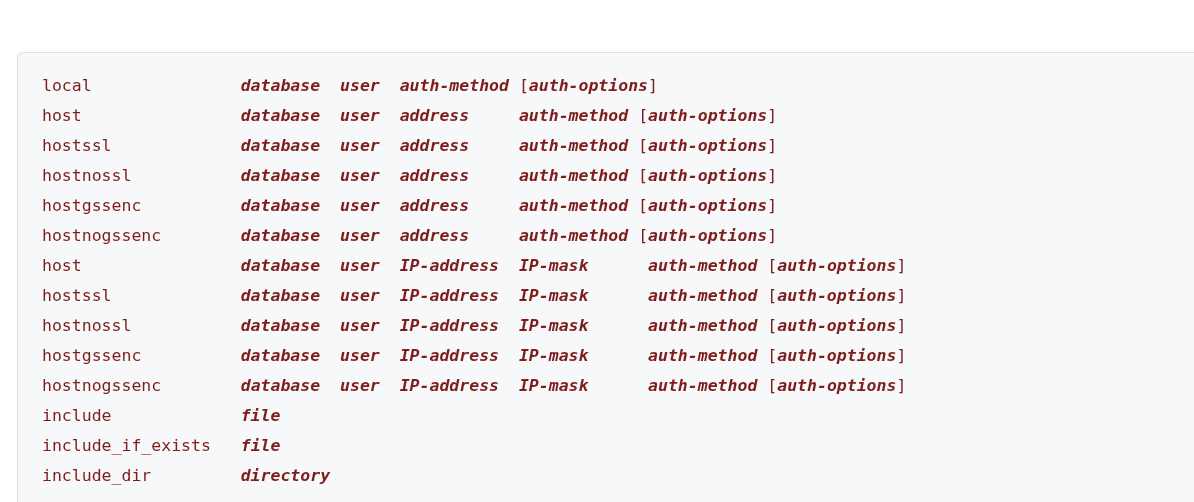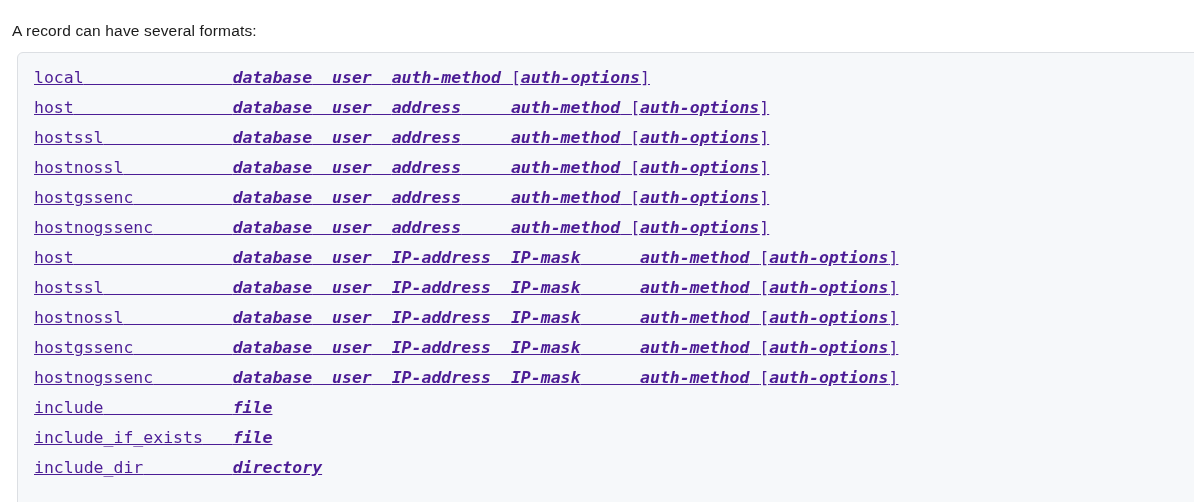--- a/index.html
+++ b/index.html
@@ -76,7 +76,6 @@
 
 <div id="page">
 
-  <p class="intro">A record can have several formats:</p>
 
   <div class="codeblock">
     <pre class="code"><code id="code-lines"><span class="ln"><span class="kw">local</span><span class="kw">               </span><span class="arg">database</span><span class="kw">  </span><span class="arg">user</span><span class="kw">  </span><span class="arg">auth-method</span><span class="kw"> </span><span class="br">[</span><span class="arg">auth-options</span><span class="br">]</span></span><span class="ln"><span class="kw">host</span><span class="kw">                </span><span class="arg">database</span><span class="kw">  </span><span class="arg">user</span><span class="kw">  </span><span class="arg">address</span><span class="kw">     </span><span class="arg">auth-method</span><span class="kw"> </span><span class="br">[</span><span class="arg">auth-options</span><span class="br">]</span></span><span class="ln"><span class="kw">hostssl</span><span class="kw">             </span><span class="arg">database</span><span class="kw">  </span><span class="arg">user</span><span class="kw">  </span><span class="arg">address</span><span class="kw">     </span><span class="arg">auth-method</span><span class="kw"> </span><span class="br">[</span><span class="arg">auth-options</span><span class="br">]</span></span><span class="ln"><span class="kw">hostnossl</span><span class="kw">           </span><span class="arg">database</span><span class="kw">  </span><span class="arg">user</span><span class="kw">  </span><span class="arg">address</span><span class="kw">     </span><span class="arg">auth-method</span><span class="kw"> </span><span class="br">[</span><span class="arg">auth-options</span><span class="br">]</span></span><span class="ln"><span class="kw">hostgssenc</span><span class="kw">          </span><span class="arg">database</span><span class="kw">  </span><span class="arg">user</span><span class="kw">  </span><span class="arg">address</span><span class="kw">     </span><span class="arg">auth-method</span><span class="kw"> </span><span class="br">[</span><span class="arg">auth-options</span><span class="br">]</span></span><span class="ln"><span class="kw">hostnogssenc</span><span class="kw">        </span><span class="arg">database</span><span class="kw">  </span><span class="arg">user</span><span class="kw">  </span><span class="arg">address</span><span class="kw">     </span><span class="arg">auth-method</span><span class="kw"> </span><span class="br">[</span><span class="arg">auth-options</span><span class="br">]</span></span><span class="ln"><span class="kw">host</span><span class="kw">                </span><span class="arg">database</span><span class="kw">  </span><span class="arg">user</span><span class="kw">  </span><span class="arg">IP-address</span><span class="kw">  </span><span class="arg">IP-mask</span><span class="kw">      </span><span class="arg">auth-method</span><span class="kw"> </span><span class="br">[</span><span class="arg">auth-options</span><span class="br">]</span></span><span class="ln"><span class="kw">hostssl</span><span class="kw">             </span><span class="arg">database</span><span class="kw">  </span><span class="arg">user</span><span class="kw">  </span><span class="arg">IP-address</span><span class="kw">  </span><span class="arg">IP-mask</span><span class="kw">      </span><span class="arg">auth-method</span><span class="kw"> </span><span class="br">[</span><span class="arg">auth-options</span><span class="br">]</span></span><span class="ln"><span class="kw">hostnossl</span><span class="kw">           </span><span class="arg">database</span><span class="kw">  </span><span class="arg">user</span><span class="kw">  </span><span class="arg">IP-address</span><span class="kw">  </span><span class="arg">IP-mask</span><span class="kw">      </span><span class="arg">auth-method</span><span class="kw"> </span><span class="br">[</span><span class="arg">auth-options</span><span class="br">]</span></span><span class="ln"><span class="kw">hostgssenc</span><span class="kw">          </span><span class="arg">database</span><span class="kw">  </span><span class="arg">user</span><span class="kw">  </span><span class="arg">IP-address</span><span class="kw">  </span><span class="arg">IP-mask</span><span class="kw">      </span><span class="arg">auth-method</span><span class="kw"> </span><span class="br">[</span><span class="arg">auth-options</span><span class="br">]</span></span><span class="ln"><span class="kw">hostnogssenc</span><span class="kw">        </span><span class="arg">database</span><span class="kw">  </span><span class="arg">user</span><span class="kw">  </span><span class="arg">IP-address</span><span class="kw">  </span><span class="arg">IP-mask</span><span class="kw">      </span><span class="arg">auth-method</span><span class="kw"> </span><span class="br">[</span><span class="arg">auth-options</span><span class="br">]</span></span><span class="ln"><span class="kw">include</span><span class="kw">             </span><span class="arg">file</span></span><span class="ln"><span class="kw">include_if_exists</span><span class="kw">   </span><span class="arg">file</span></span><span class="ln"><span class="kw">include_dir</span><span class="kw">         </span><span class="arg">directory</span></span></code></pre>

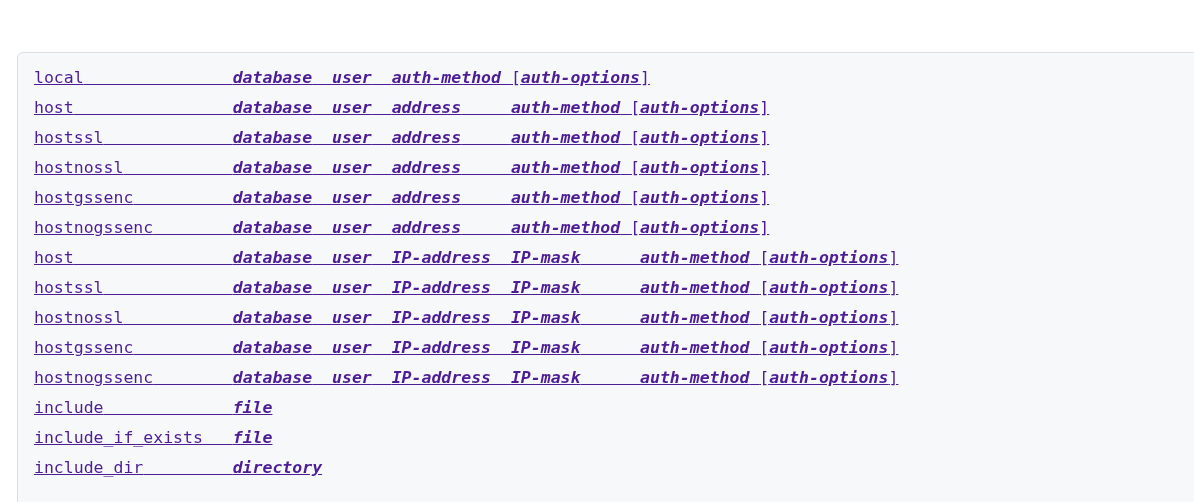--- a/index.html
+++ b/index.html
@@ -46,16 +46,15 @@
     position: absolute;
     left: 16px;
     top: 10px;
-    margin: 0;
+    margin: 8px;
     padding: 0;
     font-family: "DejaVu Sans Mono", "Liberation Mono", monospace;
     font-size: 16.5px;
     line-height: 30px;
     white-space: pre;
-    color: #4c1d95;
+    color: #7f1d1d;
     letter-spacing: 0px;
     tab-size: 4;
-    text-decoration: underline;
   }
   .code .kw {           
     font-style: normal;

